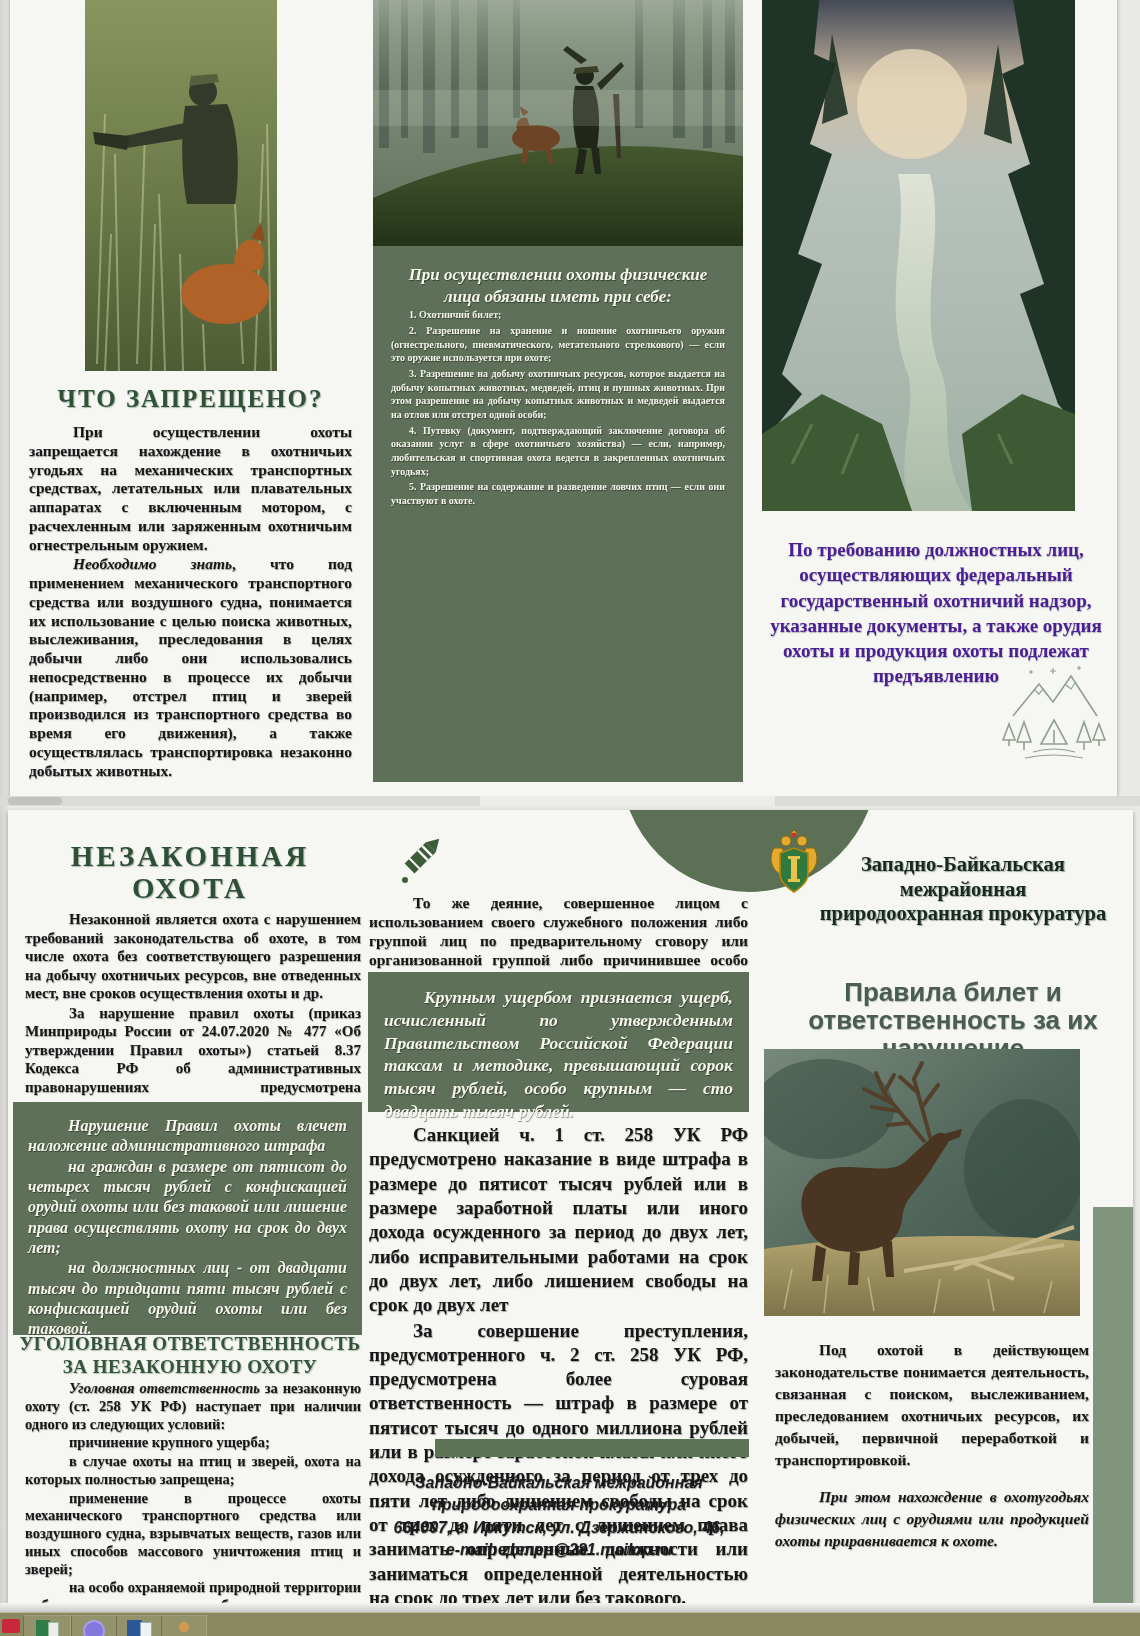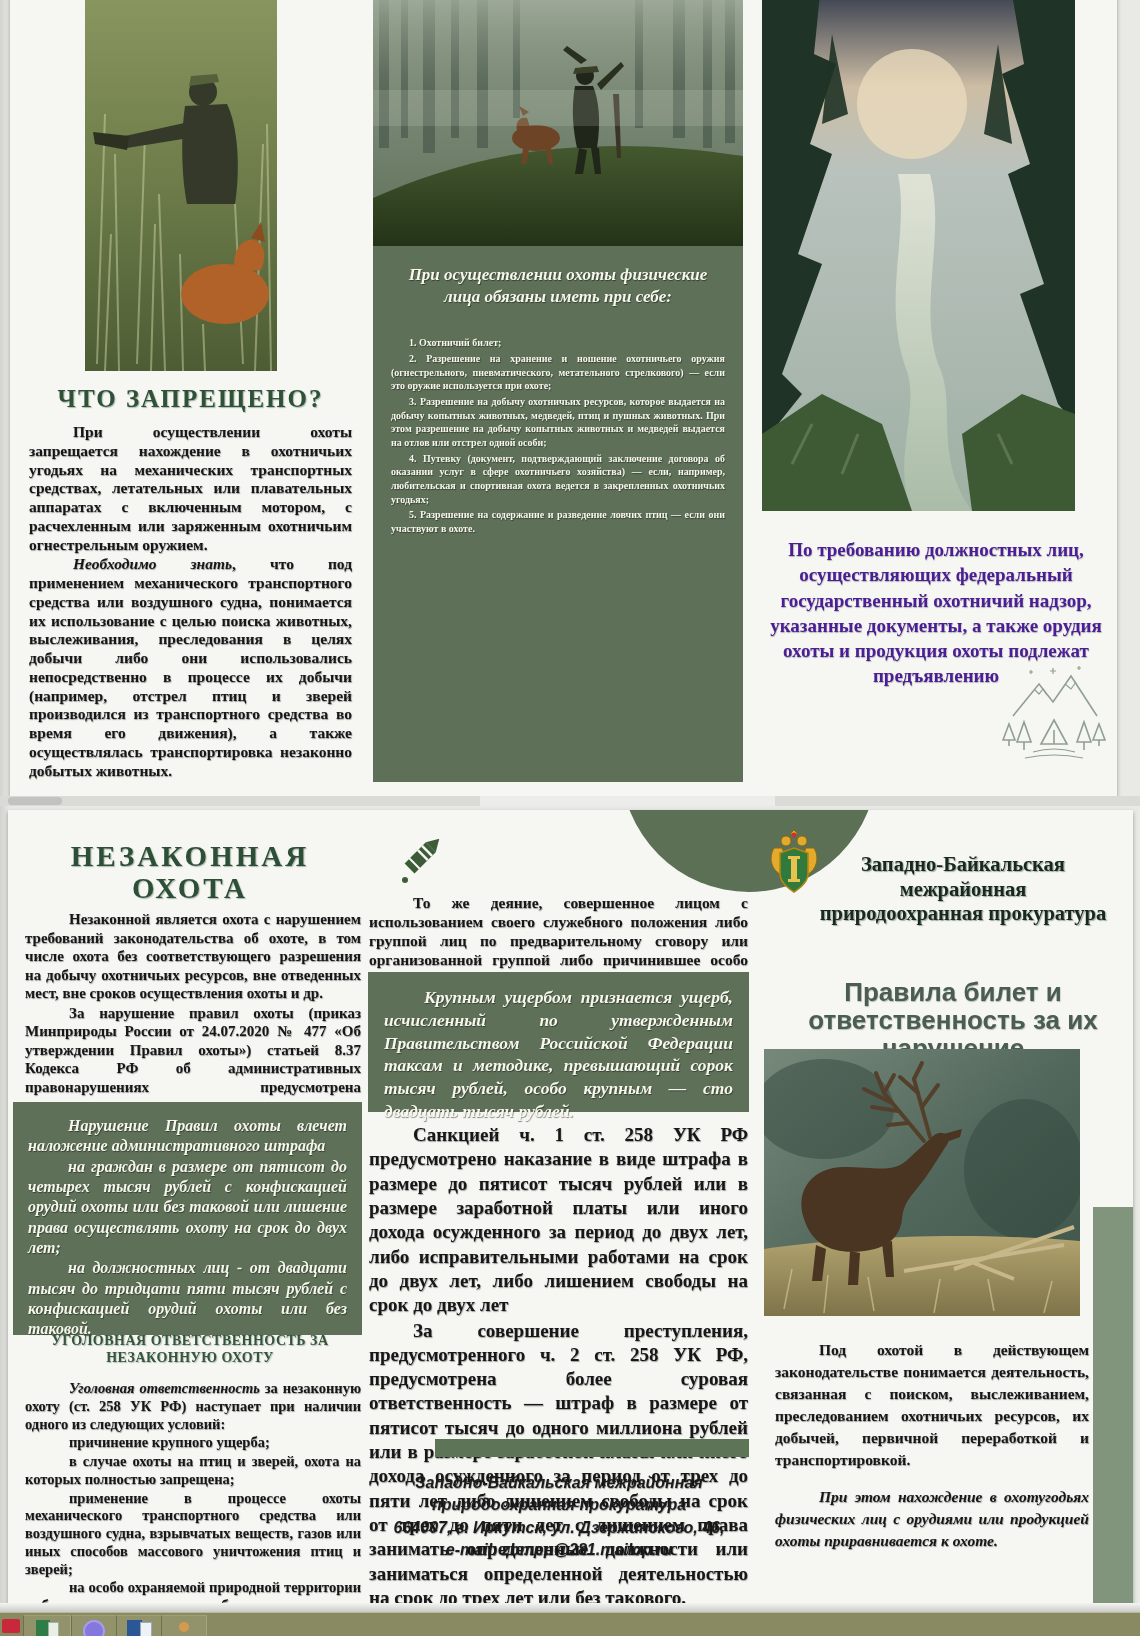--- a/index.html
+++ b/index.html
@@ -24,7 +24,7 @@
   #p1c1-text{position:absolute;left:18px;top:428px;width:325px;font-size:15.5px;line-height:1.21;}
   #p1c2-panel{left:363px;top:252px;width:370px;height:536px;padding:0;}
   #p1c2-inner{padding:18px 18px 0 18px;}
-  #p1c2-lh{font-style:italic;font-size:17px;line-height:1.3;text-align:center;margin-bottom:28px;}
+  #p1c2-lh{font-style:italic;font-size:17px;line-height:1.3;text-align:center;margin-bottom:0;}
   #p1c2-list p{margin:0 0 2px 0;text-indent:18px;font-size:10px;line-height:1.37;text-align:justify;}
   #p1c3-text{position:absolute;left:745px;top:543px;width:362px;font-size:19px;line-height:1.33;
              color:#4c1d95;font-weight:700;text-shadow:.5px .7px 1px rgba(40,70,60,.35);}

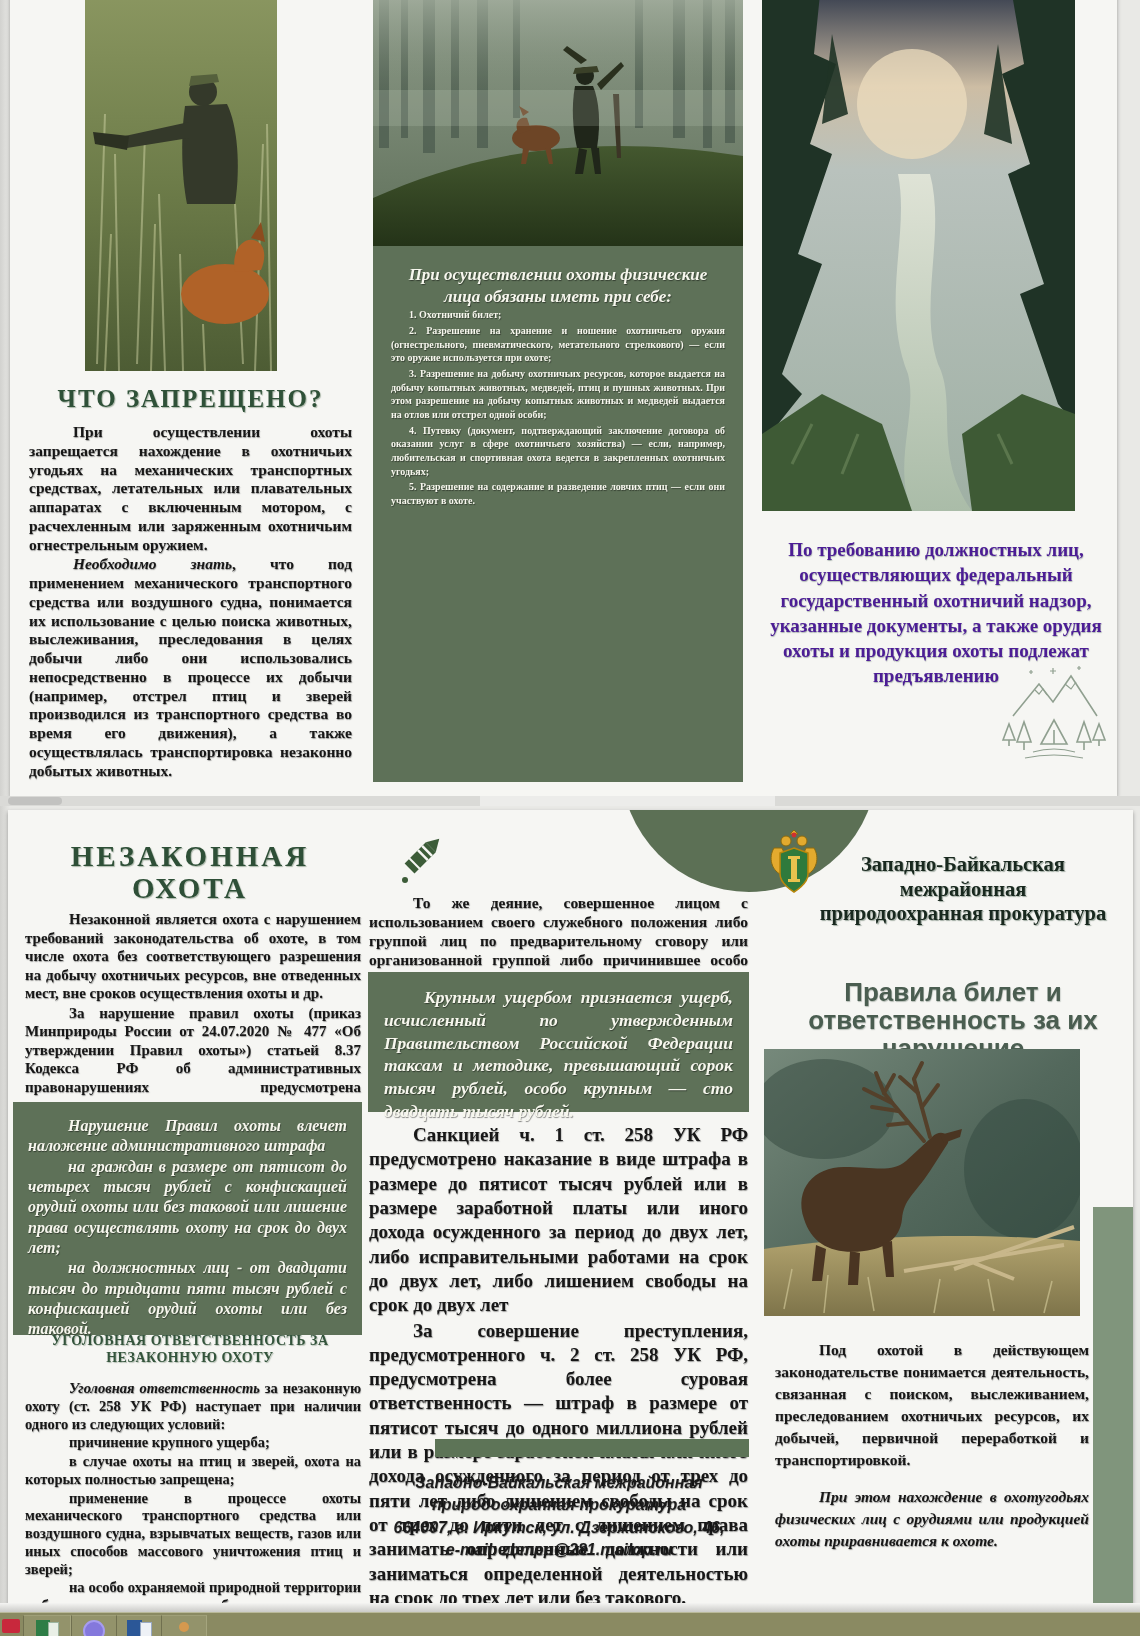--- a/index.html
+++ b/index.html
@@ -39,7 +39,7 @@
   #p2c1-panel{left:5px;top:292px;width:349px;height:233px;}
   #p2c1-panel .in{padding:14px 15px;font-style:italic;font-size:16px;line-height:1.27;text-align:justify;}
   #p2c1-panel p{margin:0;text-indent:40px;}
-  #p2c1-head2{position:absolute;left:10px;top:522px;width:344px;font-size:14px;line-height:1.22;
+  #p2c1-head2{position:absolute;left:10px;top:522px;width:344px;font-size:19px;line-height:1.22;
               color:#34543c;text-align:center;letter-spacing:.5px;text-shadow:1px 1px 1px rgba(60,90,60,.35);}
   #p2c1-cond{position:absolute;left:16px;top:569px;width:338px;font-size:14.5px;line-height:1.225;}
   

